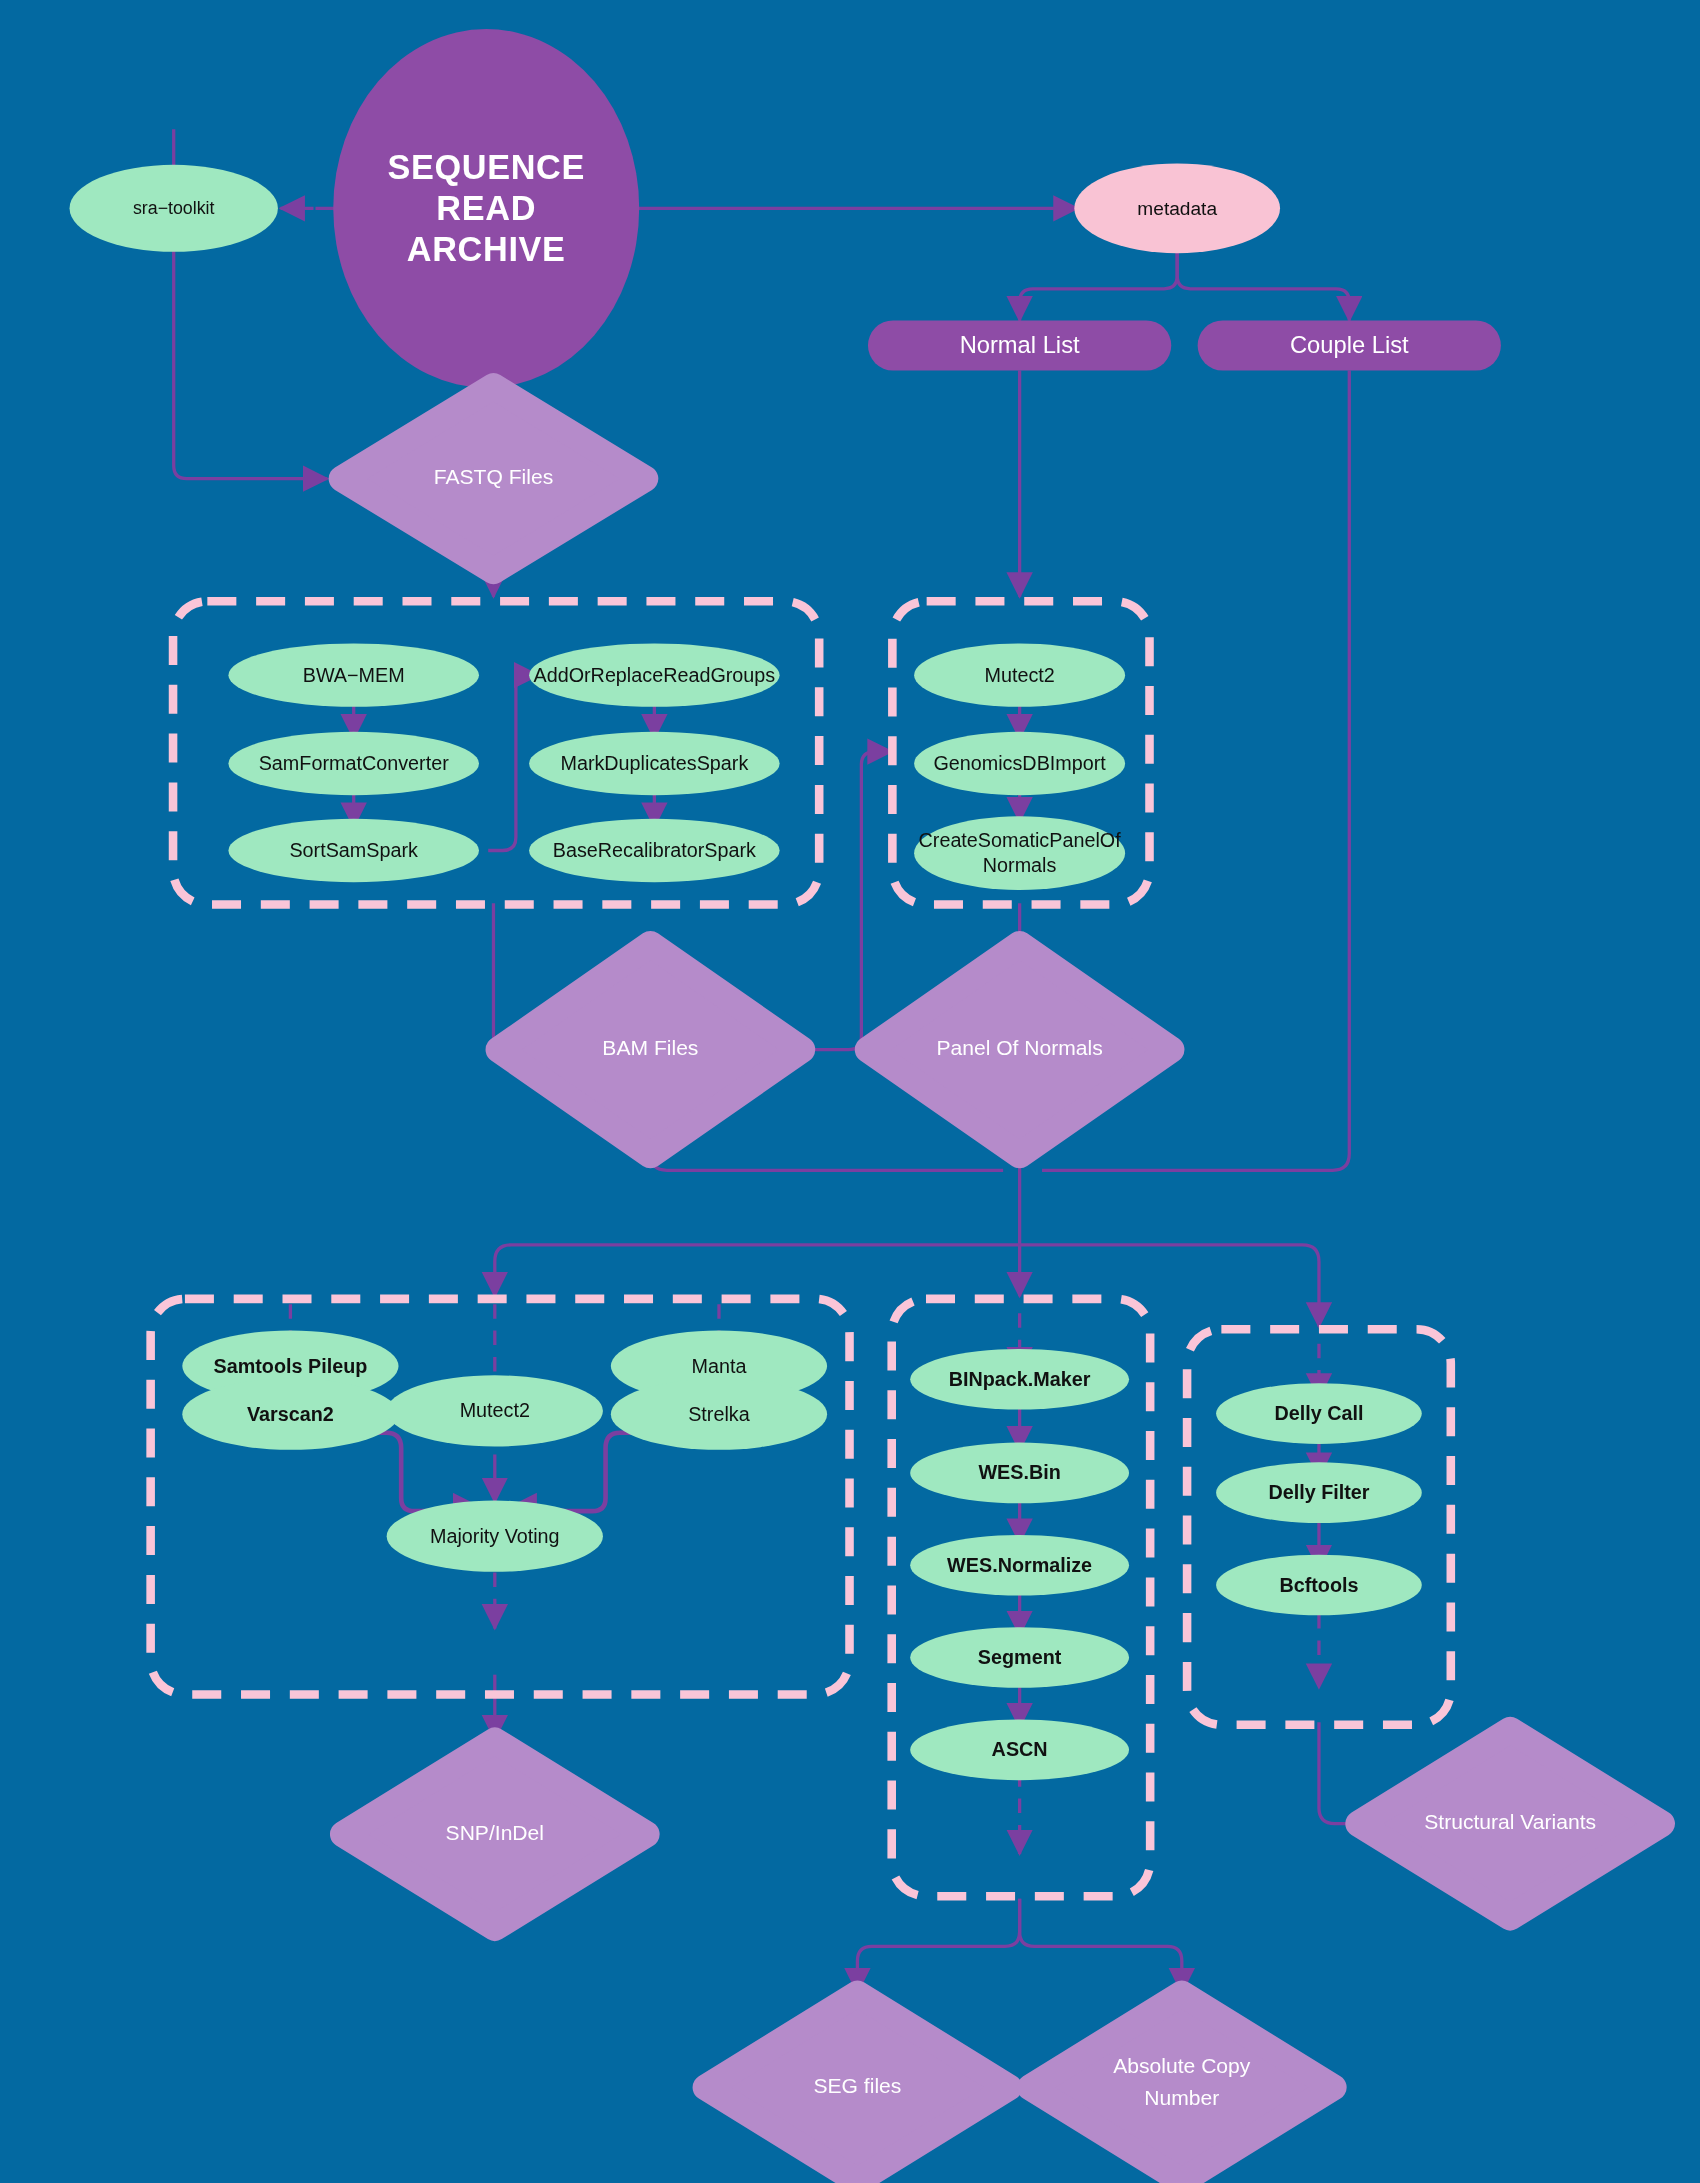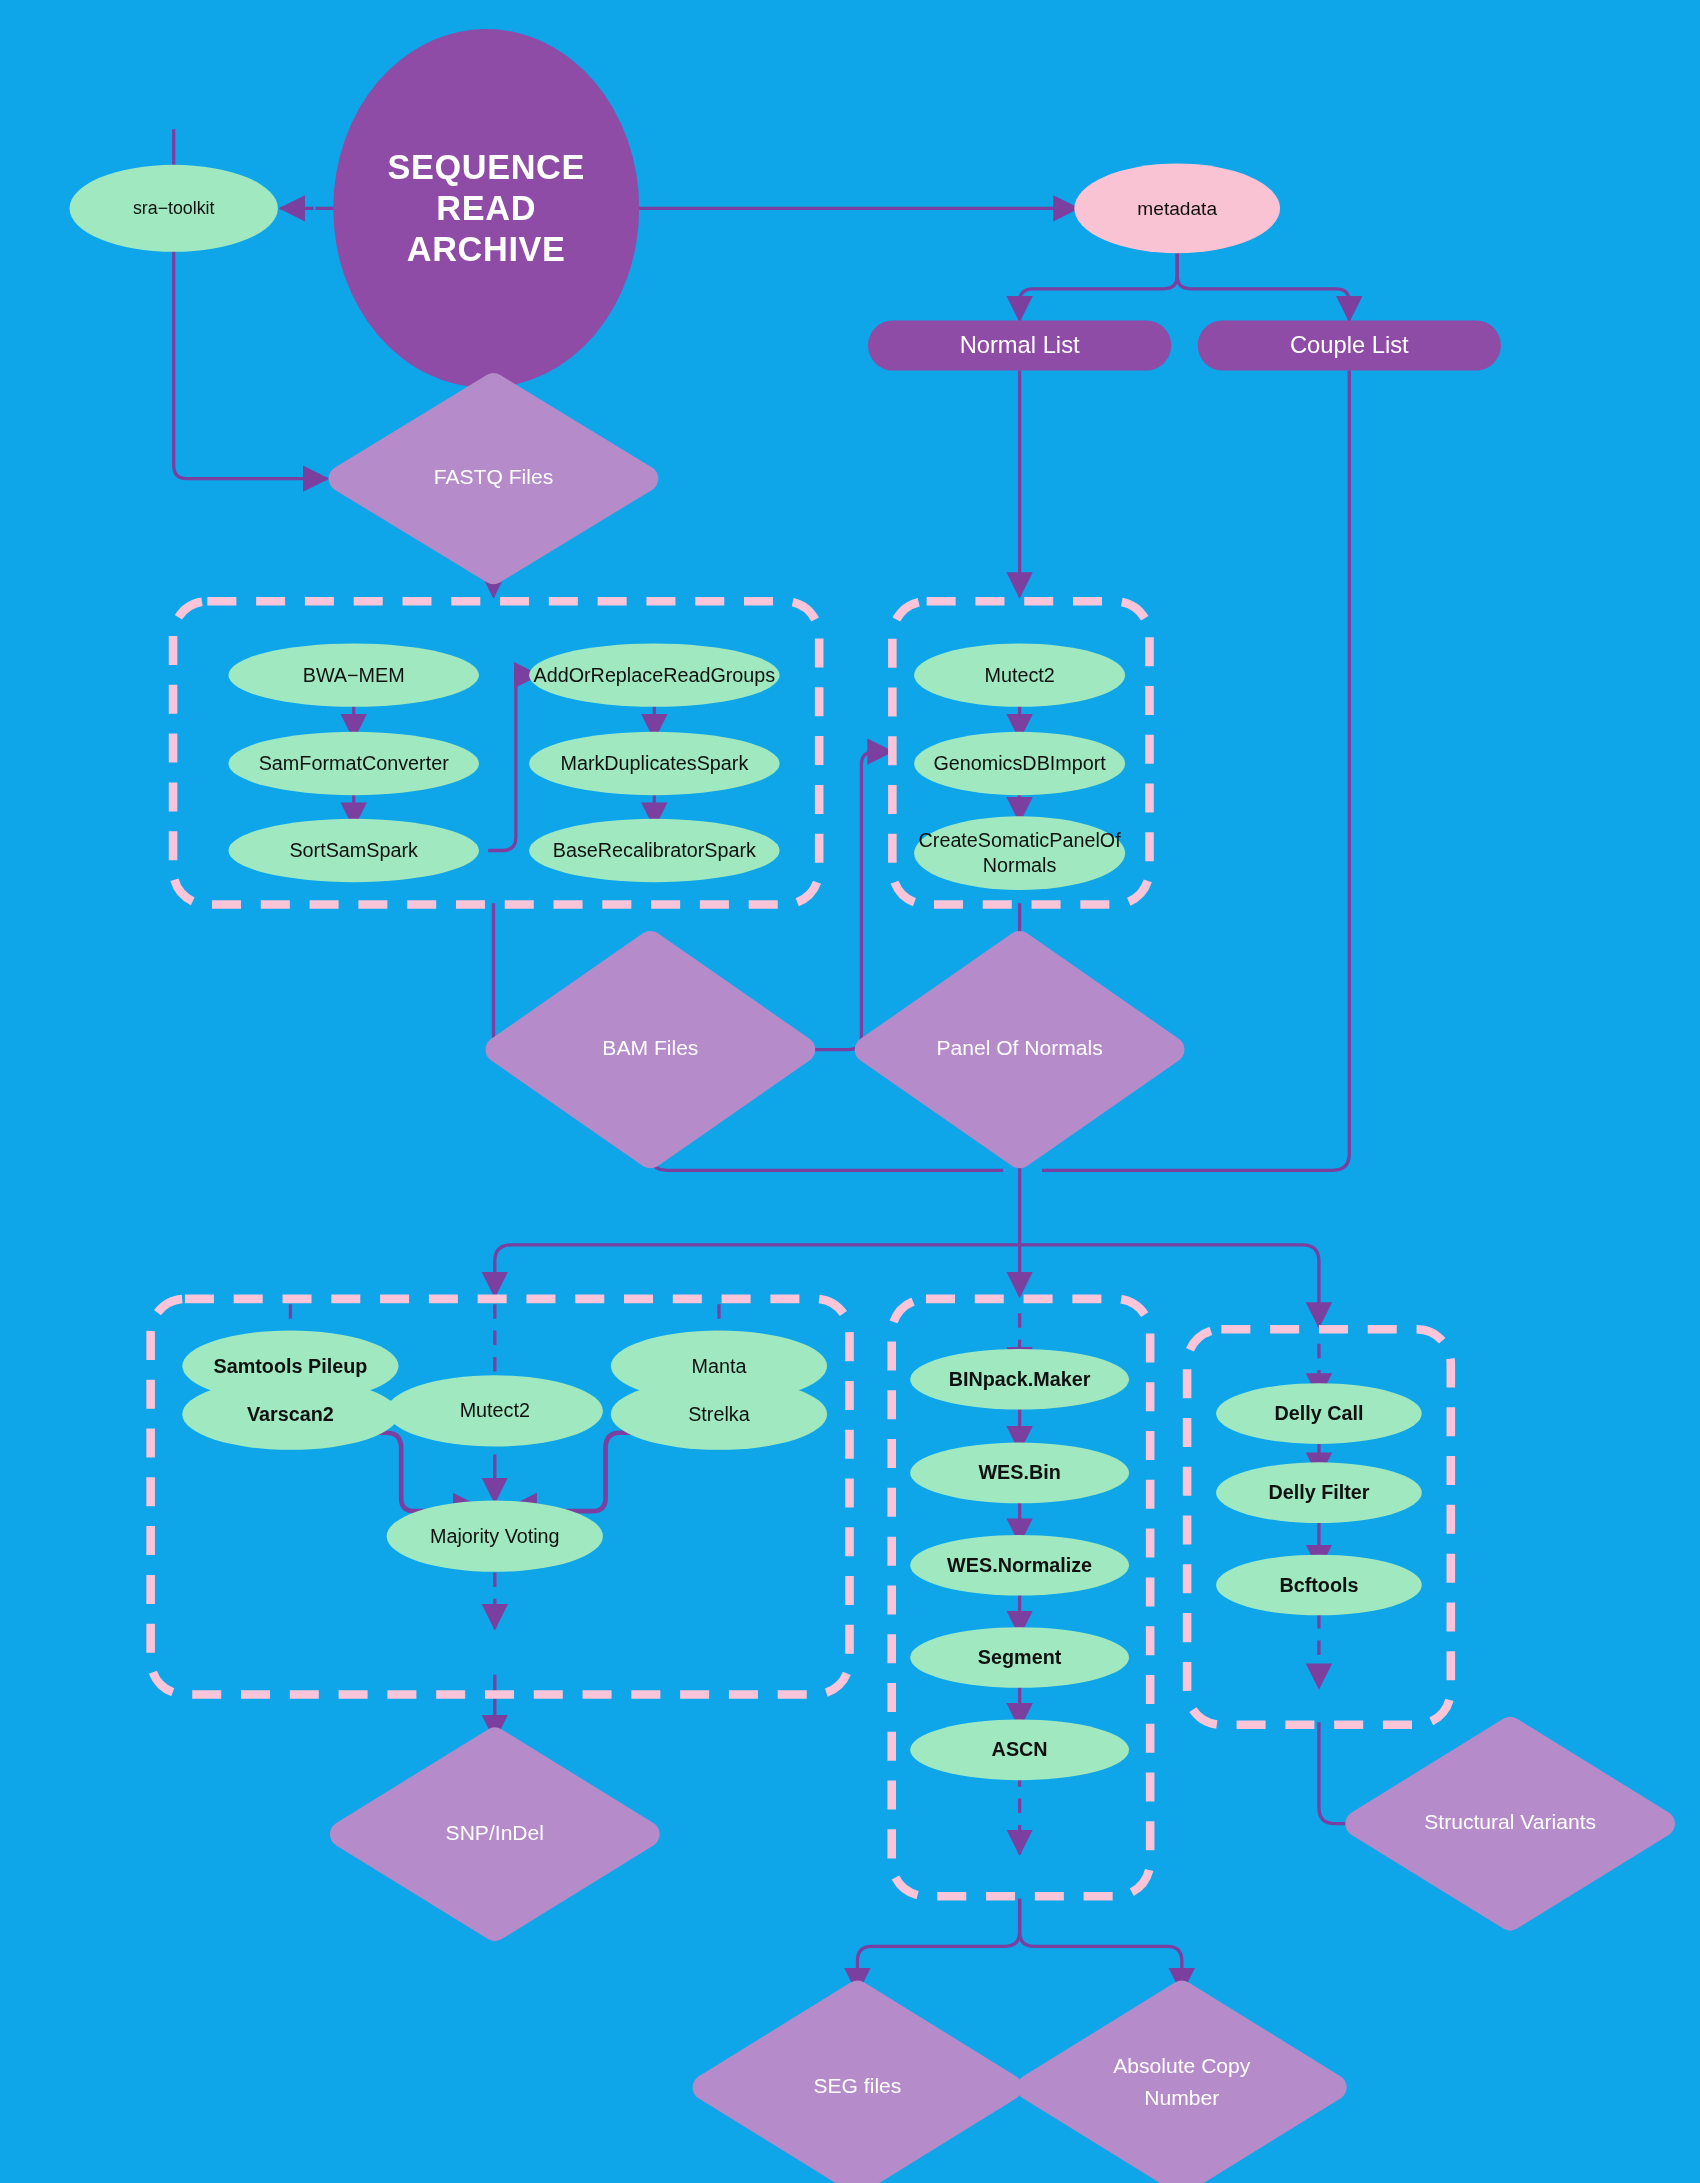--- a/index.html
+++ b/index.html
@@ -4,7 +4,7 @@
 <style>
   html,body{margin:0;padding:0;background:#ffffff;}
   body{font-family:"Liberation Sans",sans-serif;}
-  #stage{position:relative;width:1701px;height:2183px;background:#0ea5e9;overflow:hidden;}
+  #stage{position:relative;width:1701px;height:2183px;background:#0369a1;overflow:hidden;}
   svg.layer{position:absolute;left:0;top:0;width:1701px;height:2183px;}
   .edge{fill:none;stroke:#7b3fa0;stroke-width:5;}
   .edge-thick{fill:none;stroke:#7b3fa0;stroke-width:7;}

